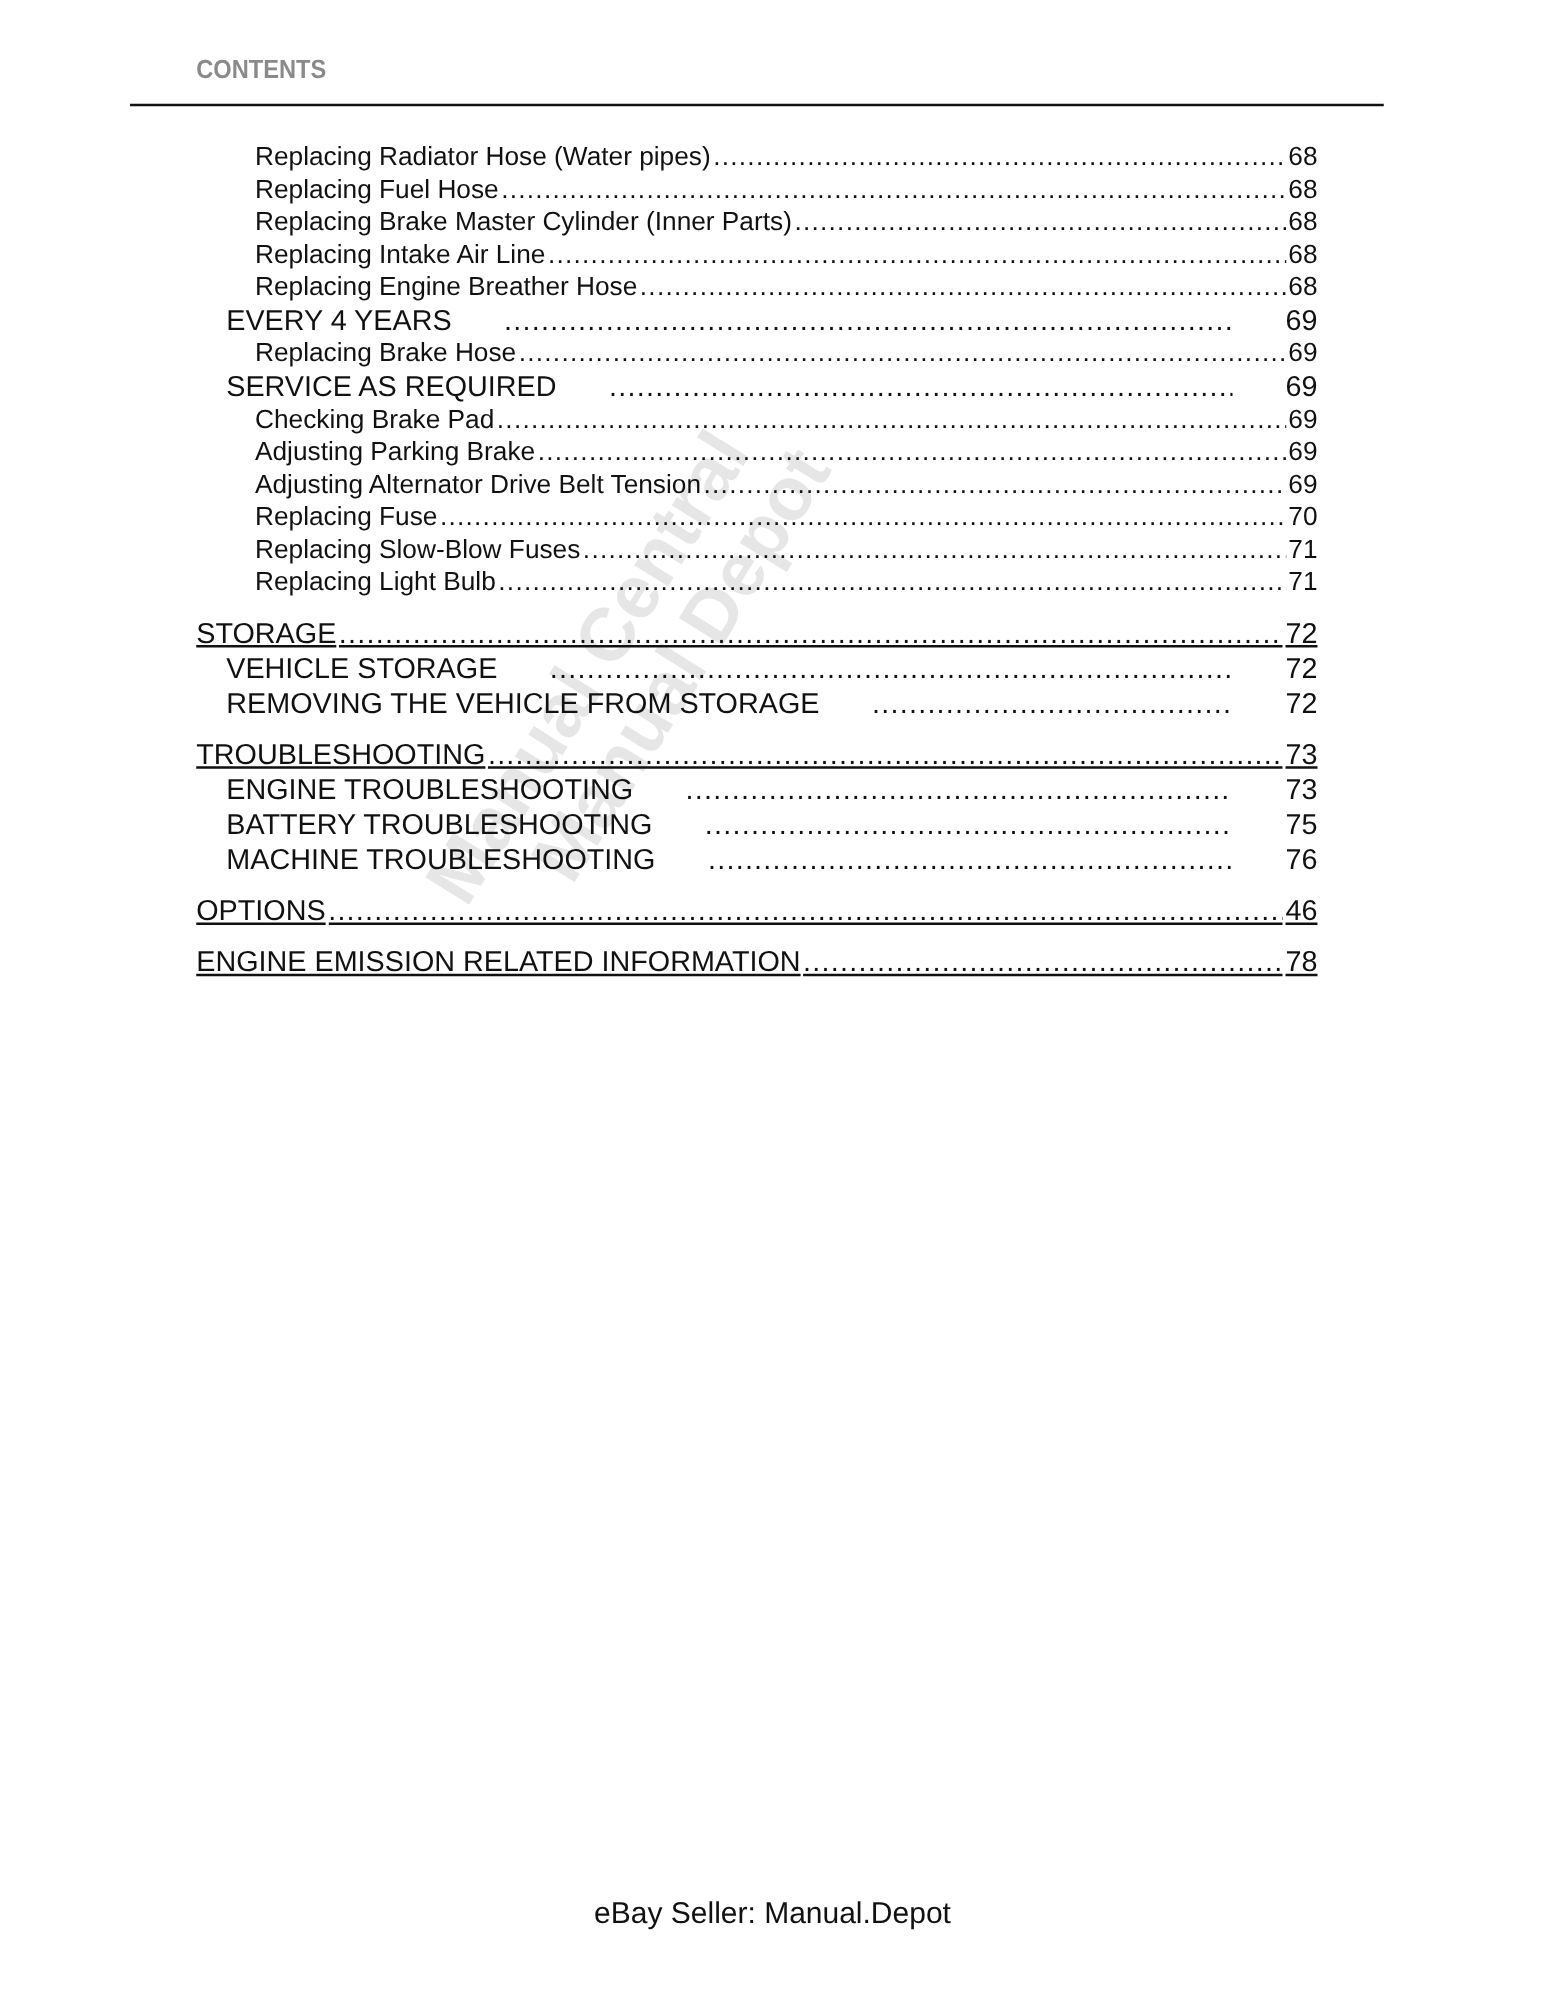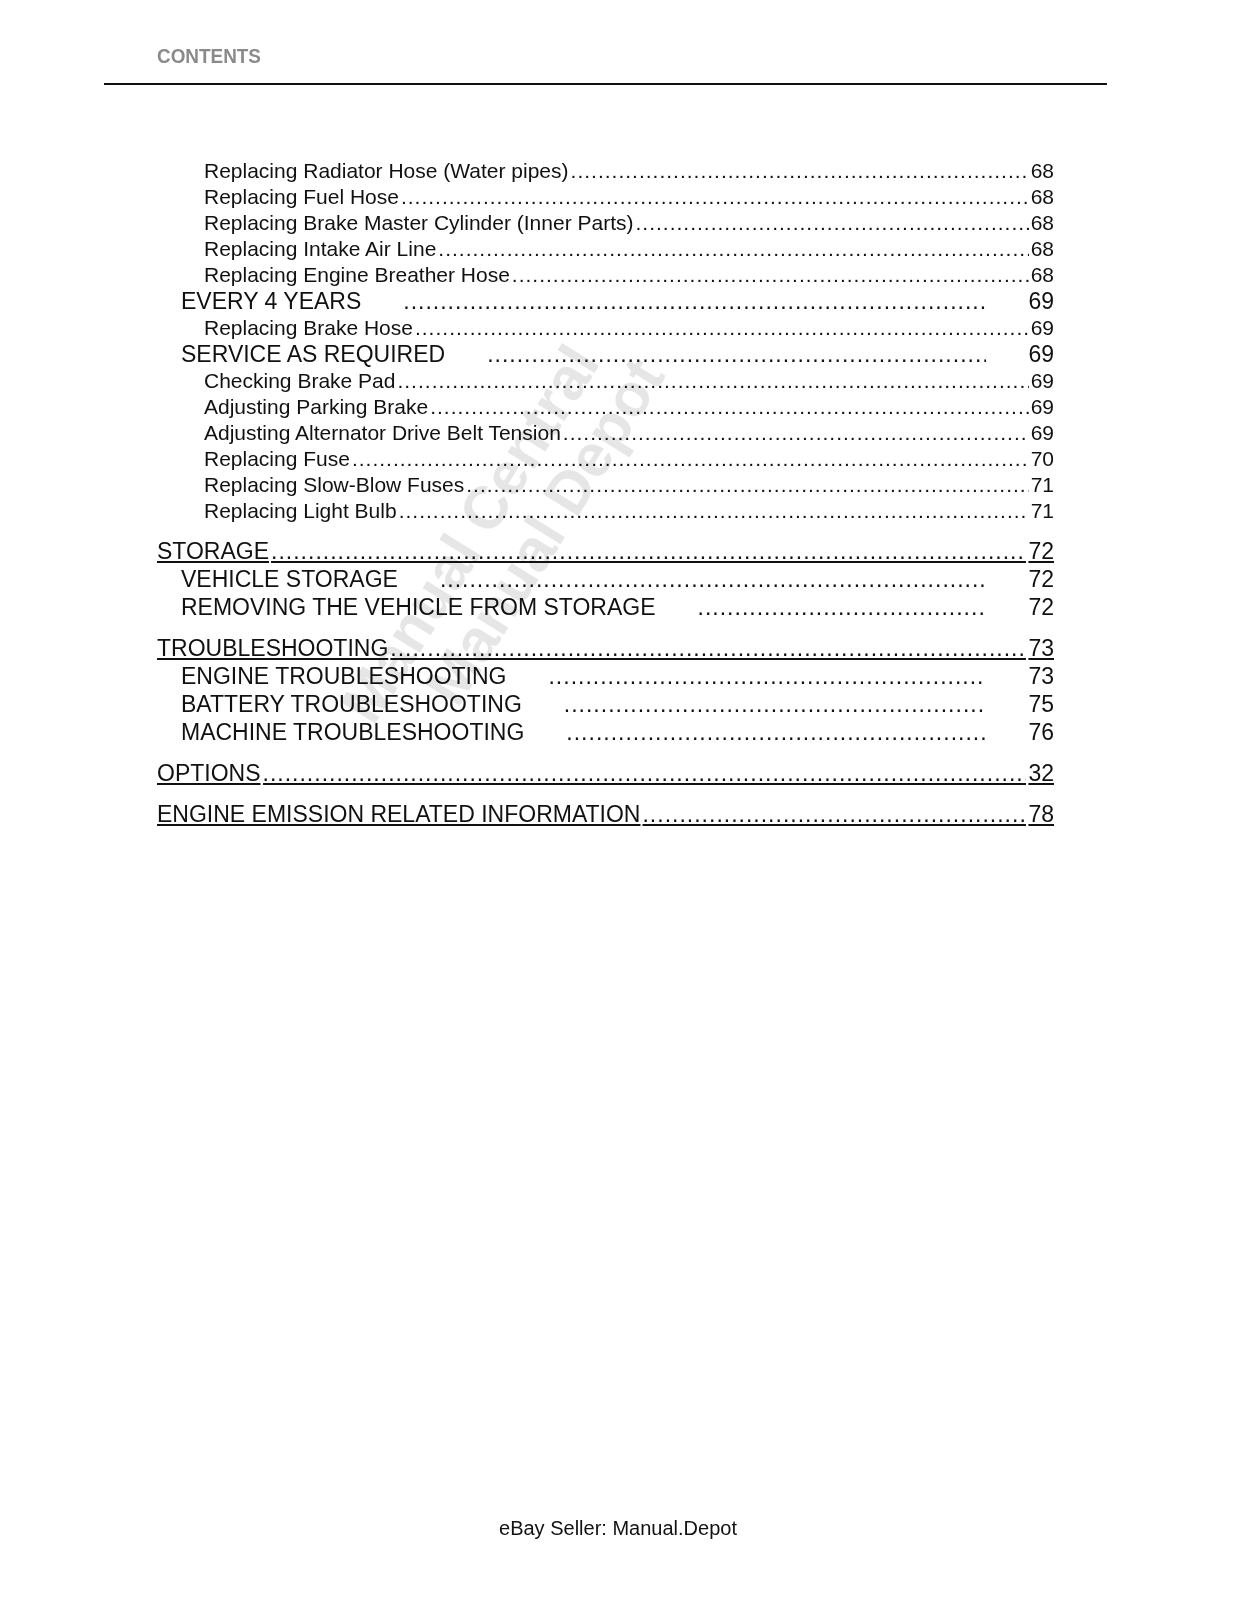--- a/index.html
+++ b/index.html
@@ -13,7 +13,7 @@
     .row .label { flex: none; }
     .row .dots { flex: 1 1 auto; overflow: hidden; margin: 0 2px; letter-spacing: 1px; }
     .row .dots::before { content: "..........................................................................................................................................................................................................................................................................................................."; }
-    .row .page { flex: none; text-align: right; margin-top: 45px; }
+    .row .page { flex: none; text-align: right; }
     .lvl3 { left: 204px; font-size: 21px; }
     .lvl2 { left: 181px; font-size: 23px; gap: 40px; }
     .lvl1 { left: 157px; font-size: 23px; text-decoration: underline; }

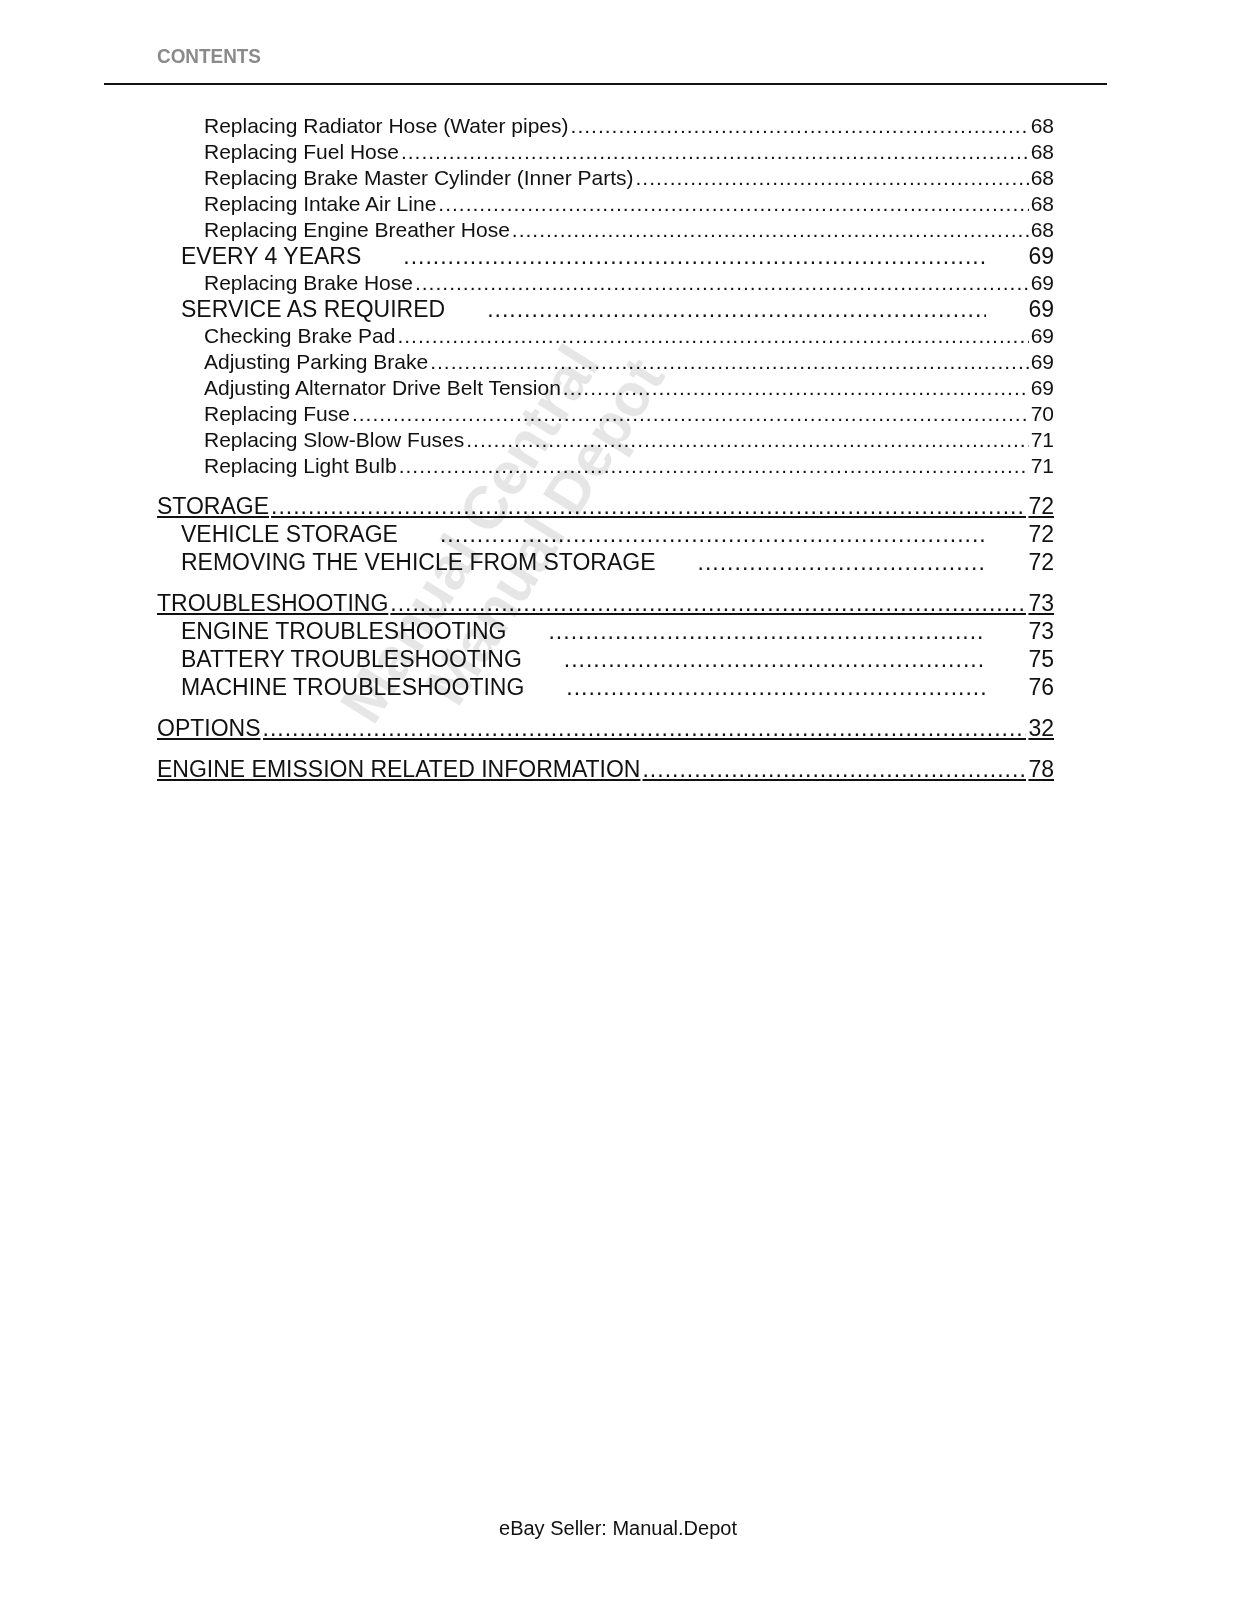--- a/index.html
+++ b/index.html
@@ -145,7 +145,7 @@
   <div class="row lvl1" style="top:715px">
       <span class="label">OPTIONS</span>
       <span class="dots"></span>
-      <span class="page">32</span>
+      <span class="page">46</span>
     </div>
   <div class="row lvl1" style="top:756px">
       <span class="label">ENGINE EMISSION RELATED INFORMATION</span>

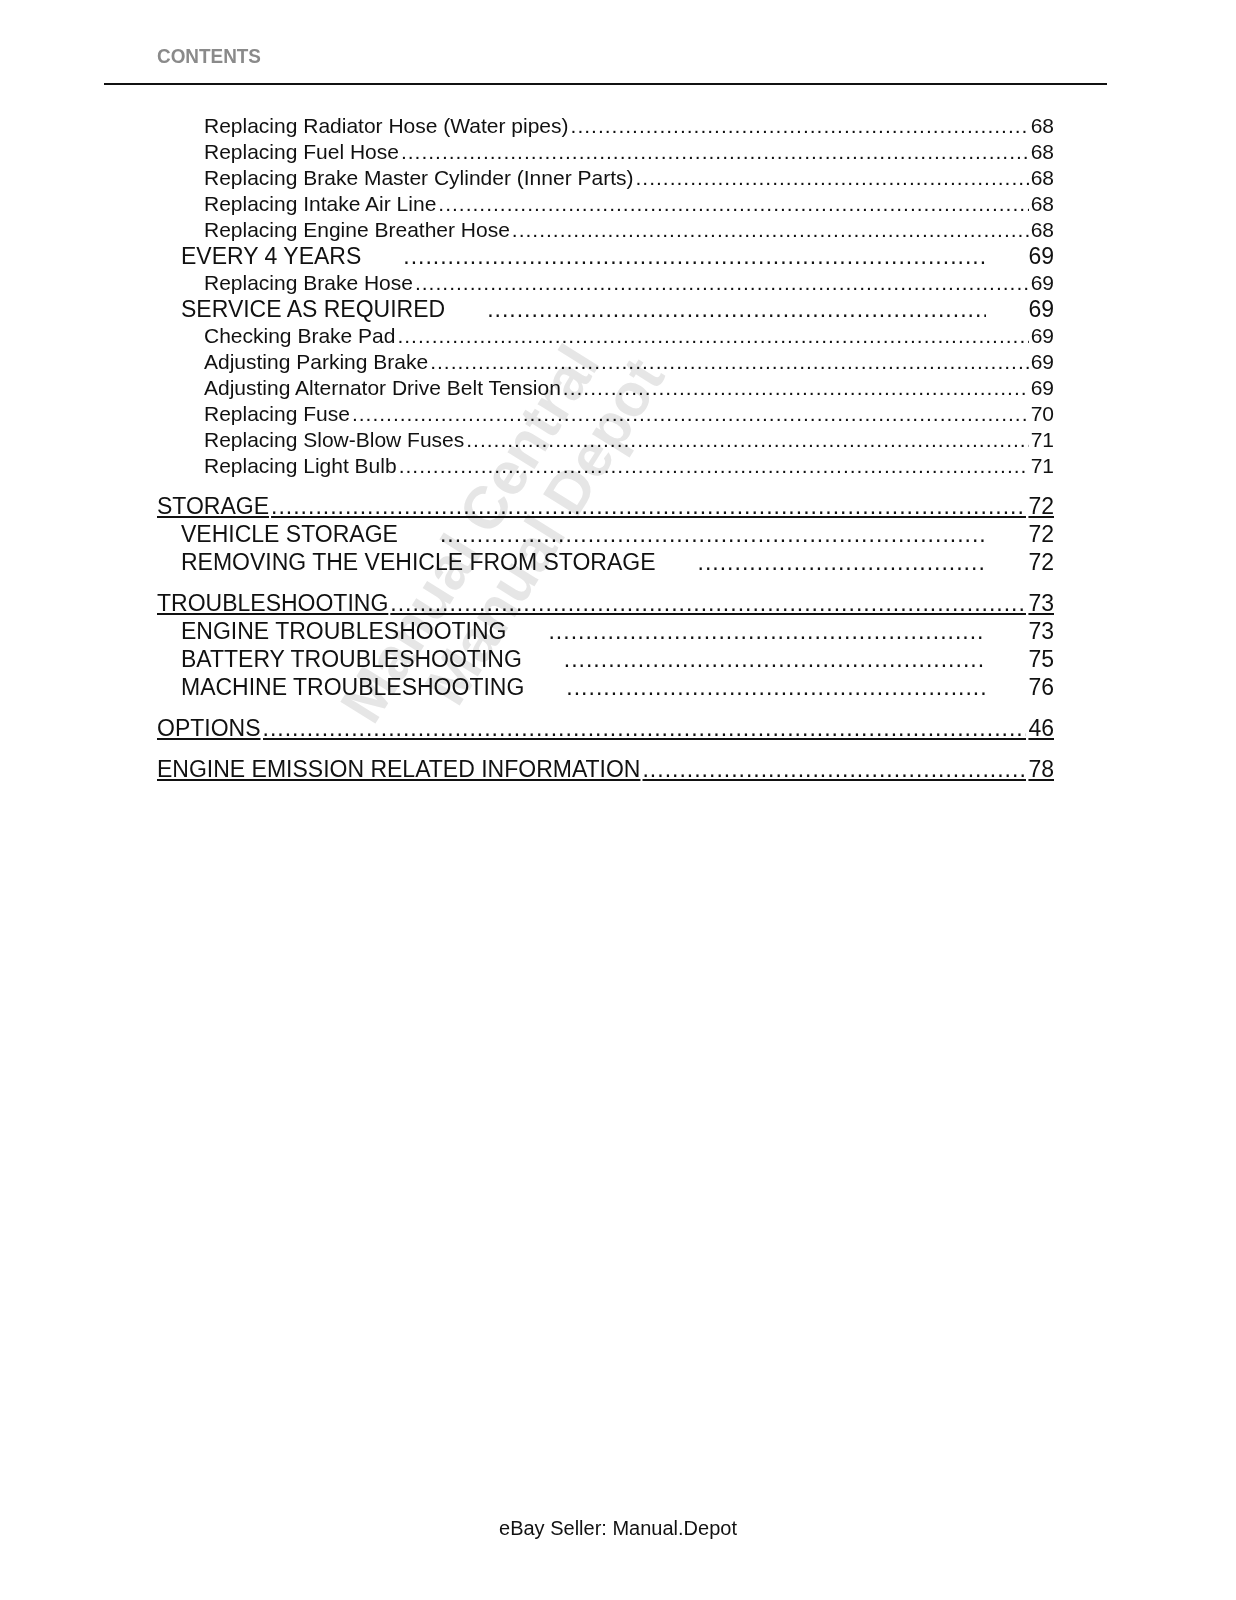--- a/index.html
+++ b/index.html
@@ -20,7 +20,7 @@
     .watermark { position: absolute; left: 330px; top: 700px; transform: rotate(-58deg); transform-origin: left top;
                  color: #e6e6e6; font-size: 60px; font-weight: bold; line-height: 62px; pointer-events: none; }
     .watermark div { white-space: nowrap; }
-    .footer { position: absolute; left: 0; width: 1236px; top: 1517px; text-align: center; font-size: 20px; color: #111; }
+    .footer { position: absolute; left: 0; width: 1236px; top: 1517px; text-align: center; font-size: 24px; color: #111; }
   </style>
 </head>
 <body>

